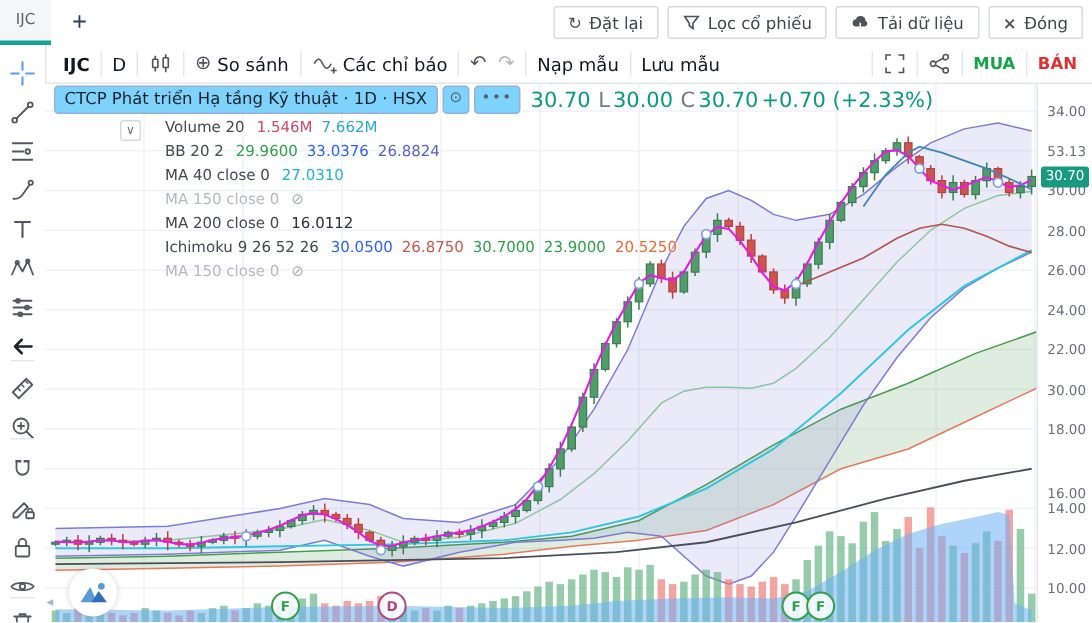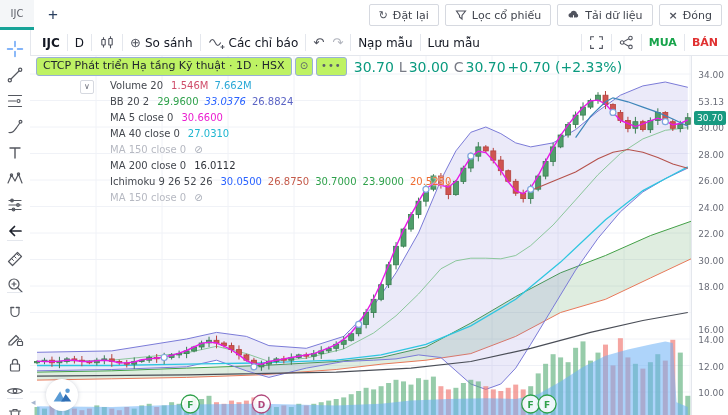--- a/index.html
+++ b/index.html
@@ -31,7 +31,7 @@
   
   .chart-wrap{position:absolute;left:30px;top:56px;right:36px;bottom:0;overflow:hidden;background:#fff;}
   .legend-title{position:absolute;left:6px;top:1px;display:flex;align-items:center;gap:3px;z-index:5;}
-  .tbox{border:1px solid #98b0d6;border-radius:3px;background:#bef264;padding:0 6px;height:17px;line-height:16px;font-size:11px;color:#1e222d;white-space:nowrap;cursor:pointer;}
+  .tbox{border:1px solid #98b0d6;border-radius:3px;background:#7dd3fc;padding:0 6px;height:17px;line-height:16px;font-size:11px;color:#1e222d;white-space:nowrap;cursor:pointer;}
   .ic{padding:0 4px;font-size:10px;color:#5a5e6b;}
   .ohlc{font-size:14px;margin-left:2px;white-space:nowrap;}
   .olab{color:#787b86;margin-left:5px;}

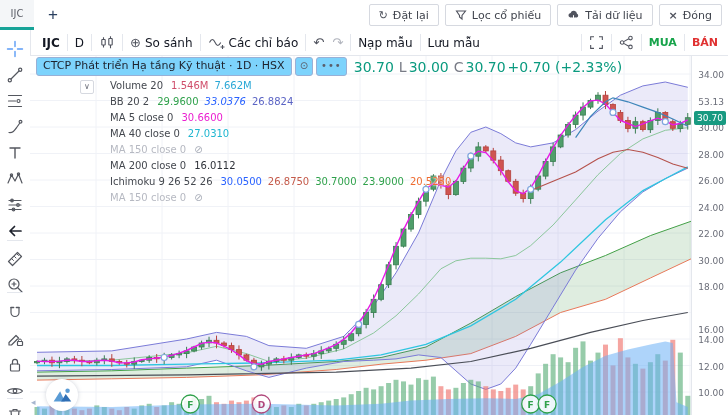--- a/index.html
+++ b/index.html
@@ -576,7 +576,7 @@
 
     <div class="ind-legend">
         <div class="ind-row"><span class="cbox">∨</span><span class="iname">Volume 20</span><span class="ival" style="color: rgb(207, 77, 106);">1.546M</span><span class="ival" style="color: rgb(43, 168, 214);">7.662M</span></div>
-        <div class="ind-row"><span class="iname">BB 20 2</span><span class="ival" style="color: rgb(47, 161, 75);">29.9600</span><span class="ival" style="color: rgb(41, 98, 255); font-style: italic;">33.0376</span><span class="ival" style="color: rgb(90, 99, 196);">26.8824</span></div>
+        <div class="ind-row"><span class="iname">BB 20 2</span><span class="ival" style="color: rgb(47, 161, 75);">29.9600</span><span class="ival" style="color: rgb(41, 98, 255);">33.0376</span><span class="ival" style="color: rgb(90, 99, 196);">26.8824</span></div>
         <div class="ind-row"><span class="iname">MA 5 close 0</span><span class="ival" style="color: rgb(234, 31, 208);">30.6600</span></div>
         <div class="ind-row"><span class="iname">MA 40 close 0</span><span class="ival" style="color: rgb(31, 182, 208);">27.0310</span></div>
         <div class="ind-row hidden"><span class="iname">MA 150 close 0</span><span class="eoff">⊘</span></div>

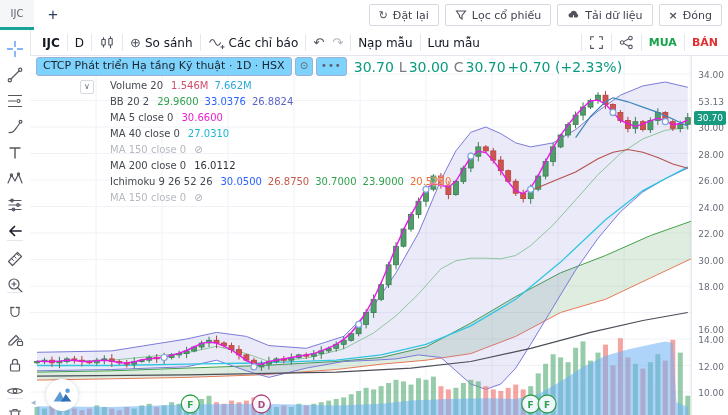--- a/index.html
+++ b/index.html
@@ -577,7 +577,6 @@
     <div class="ind-legend">
         <div class="ind-row"><span class="cbox">∨</span><span class="iname">Volume 20</span><span class="ival" style="color: rgb(207, 77, 106);">1.546M</span><span class="ival" style="color: rgb(43, 168, 214);">7.662M</span></div>
         <div class="ind-row"><span class="iname">BB 20 2</span><span class="ival" style="color: rgb(47, 161, 75);">29.9600</span><span class="ival" style="color: rgb(41, 98, 255);">33.0376</span><span class="ival" style="color: rgb(90, 99, 196);">26.8824</span></div>
-        <div class="ind-row"><span class="iname">MA 5 close 0</span><span class="ival" style="color: rgb(234, 31, 208);">30.6600</span></div>
         <div class="ind-row"><span class="iname">MA 40 close 0</span><span class="ival" style="color: rgb(31, 182, 208);">27.0310</span></div>
         <div class="ind-row hidden"><span class="iname">MA 150 close 0</span><span class="eoff">⊘</span></div>
         <div class="ind-row"><span class="iname">MA 200 close 0</span><span class="ival" style="color: rgb(46, 49, 56);">16.0112</span></div>

